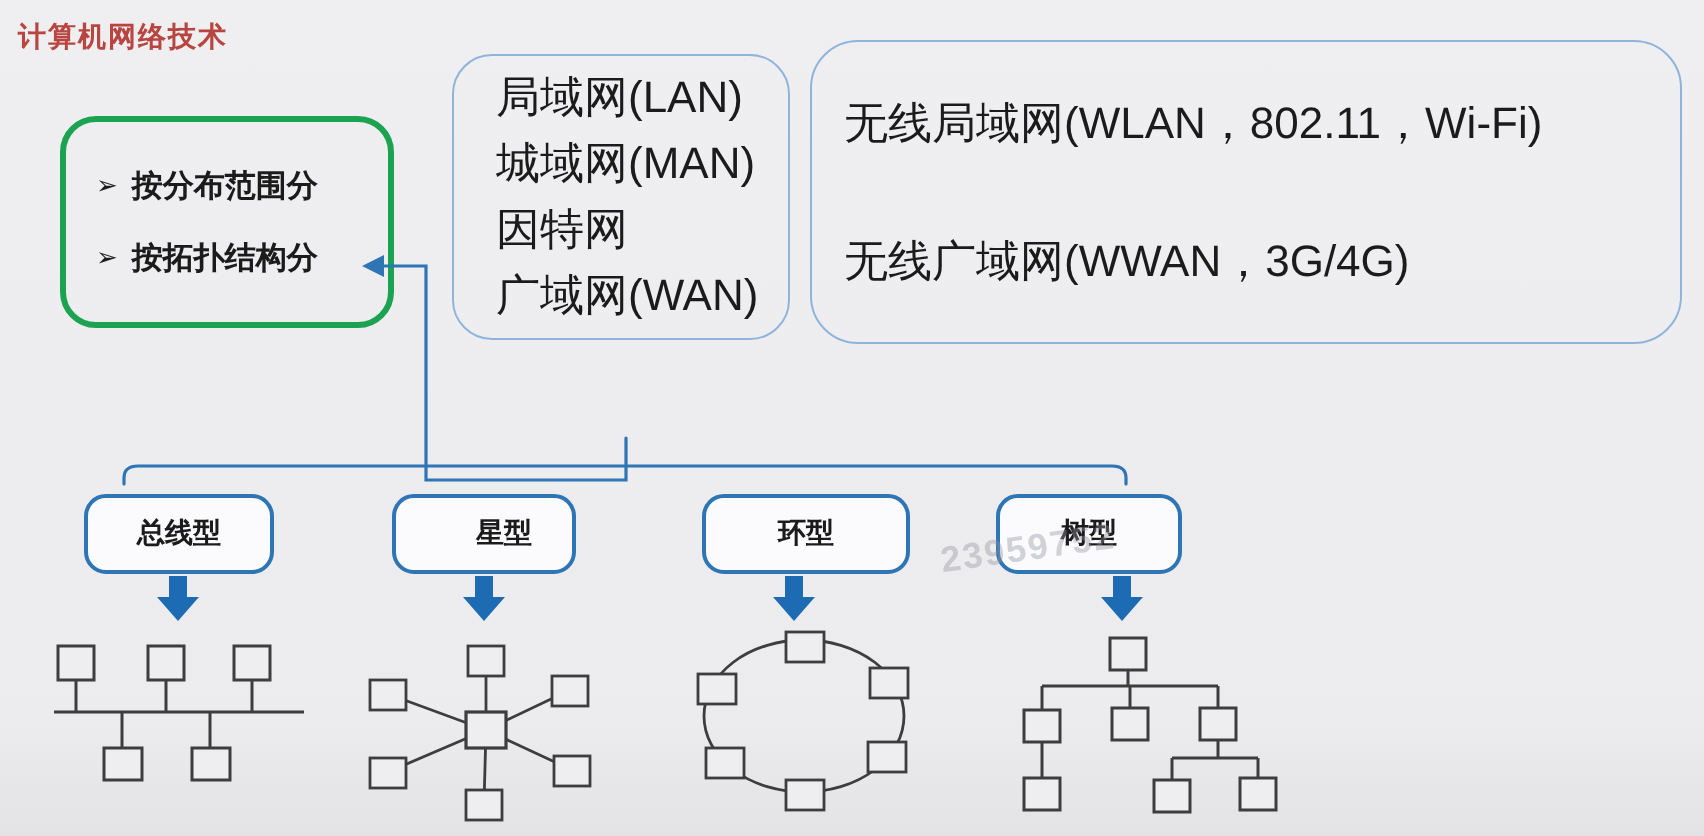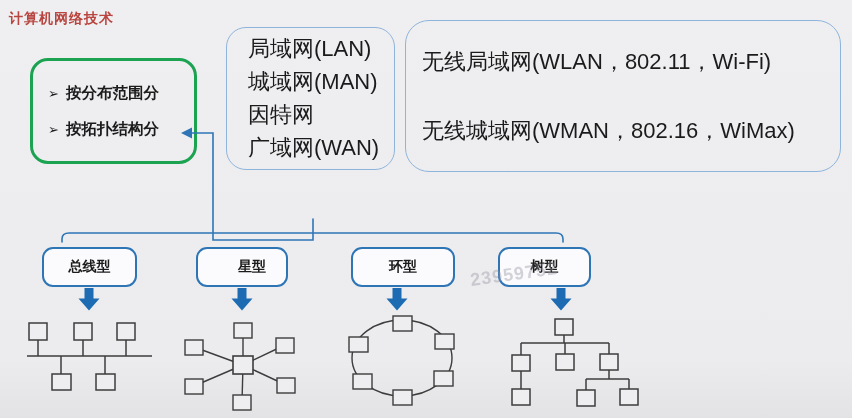--- a/index.html
+++ b/index.html
@@ -88,7 +88,6 @@
 
   <div class="net-box wireless-box">
     <div class="net-line">无线局域网(WLAN，802.11，Wi-Fi)</div>
-    <div class="net-line">无线城域网(WMAN，802.16，WiMax)</div>
   </div>
 
   <div class="topo-box topo-bus">

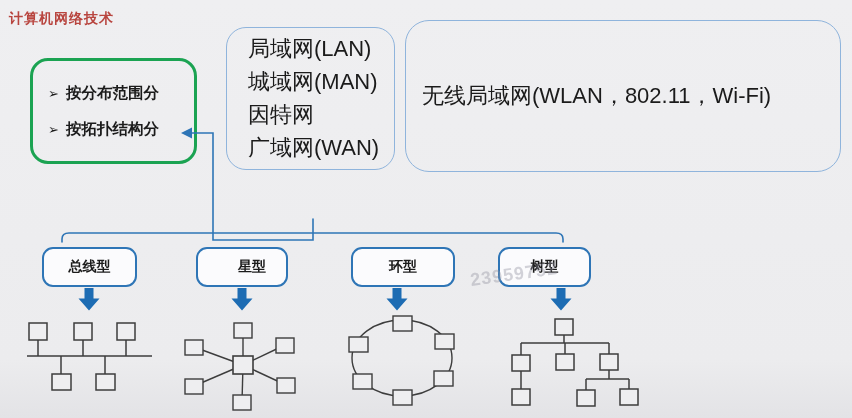--- a/index.html
+++ b/index.html
@@ -88,6 +88,7 @@
 
   <div class="net-box wireless-box">
     <div class="net-line">无线局域网(WLAN，802.11，Wi-Fi)</div>
+    <div class="net-line">无线广域网(WWAN，3G/4G)</div>
   </div>
 
   <div class="topo-box topo-bus">

